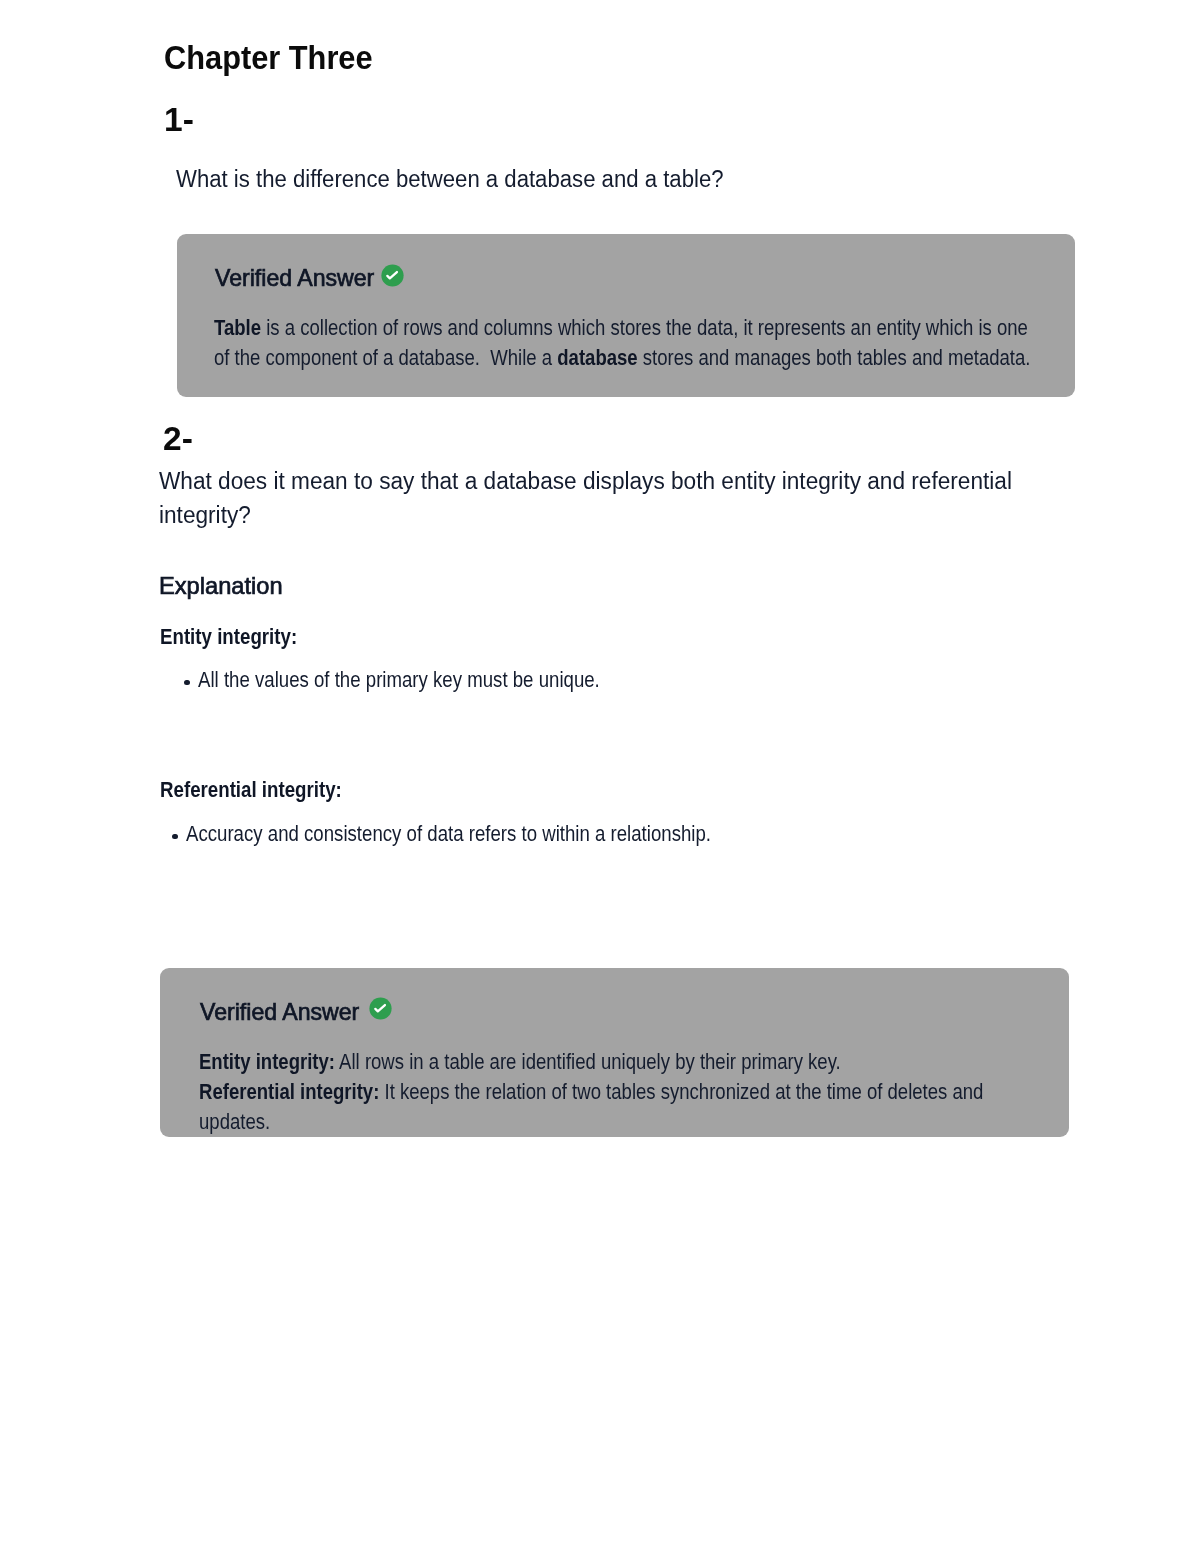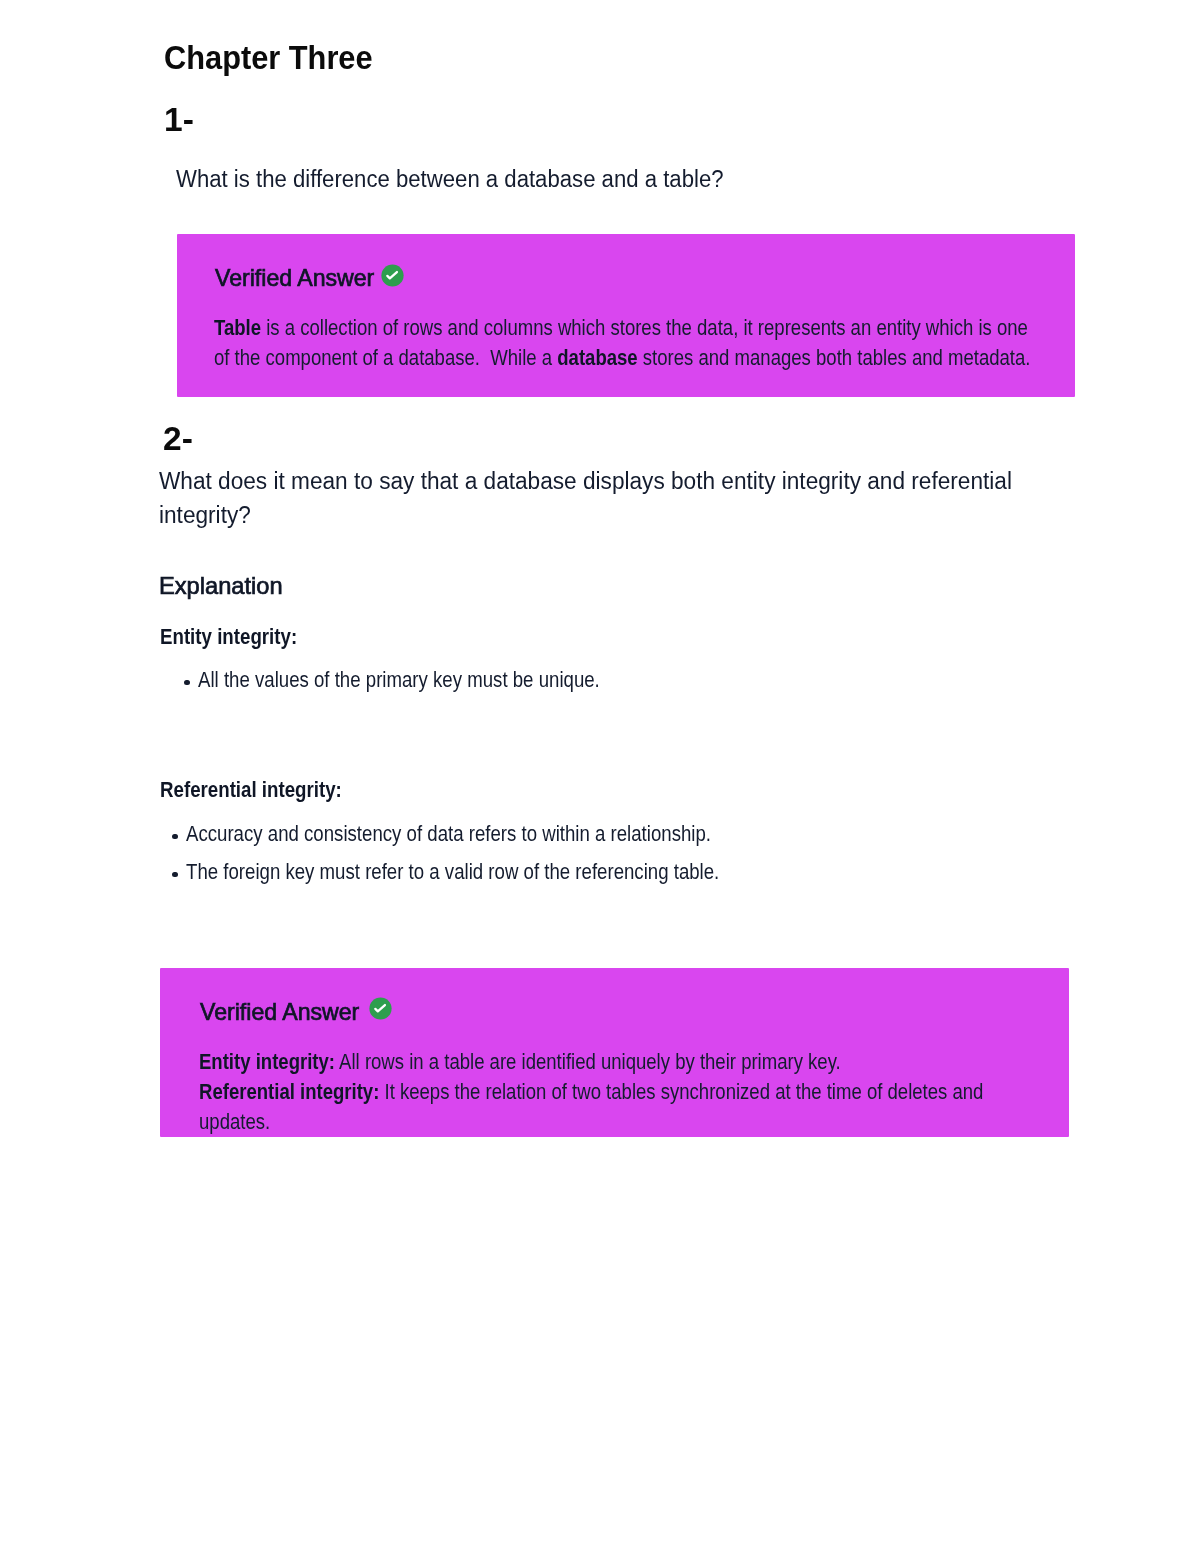--- a/index.html
+++ b/index.html
@@ -24,7 +24,7 @@
           transform:scaleX(0.984);transform-origin:left top;}
 
   
-  .card{background:#d946ef;border-radius:1px;}
+  .card{background:#a3a3a3;border-radius:9px;}
 
   .va-title{font-size:24px;font-weight:400;color:#0f1626;white-space:nowrap;
             -webkit-text-stroke:0.7px #0f1626;

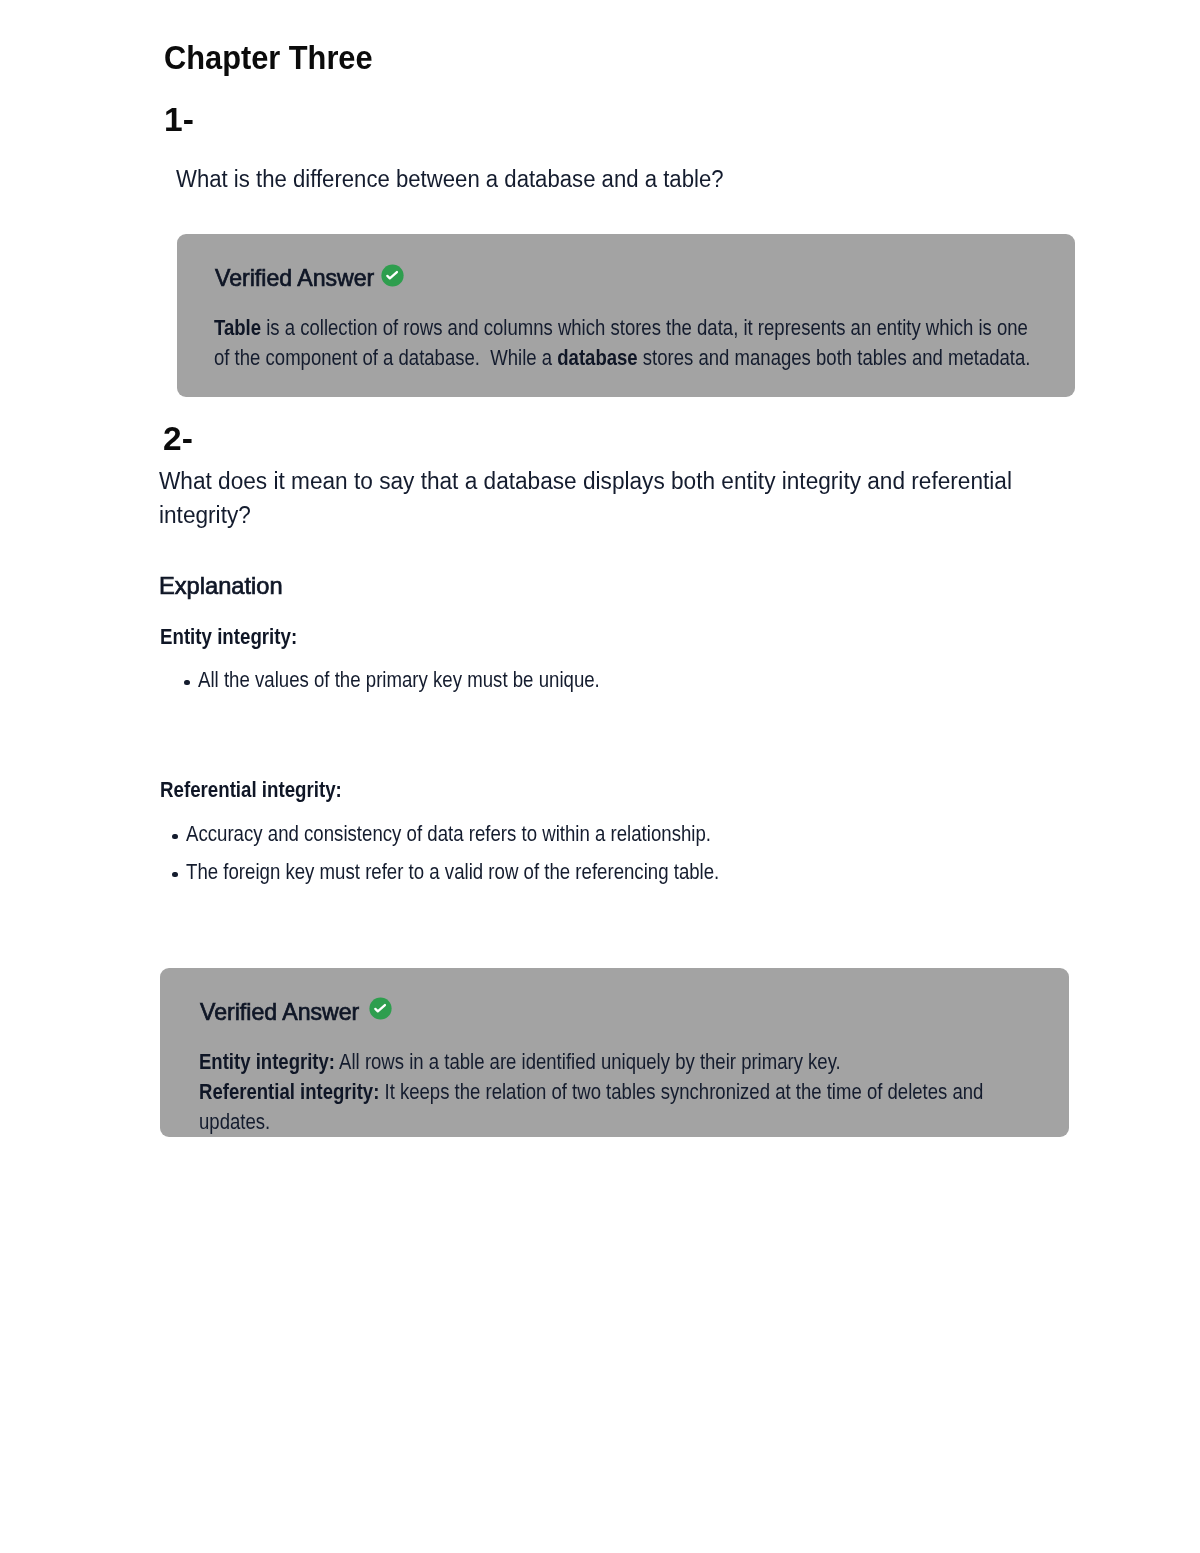--- a/index.html
+++ b/index.html
@@ -92,10 +92,6 @@
         <span class="bullet"></span>
         <span class="txt">Accuracy and consistency of data refers to within a relationship.</span>
       </li>
-    <li>
-        <span class="bullet"></span>
-        <span class="txt">The foreign key must refer to a valid row of the referencing table.</span>
-      </li>
   </ul>
 
   <div class="abs card" style="left:138px;top:968px;width:909px;height:169px;">

